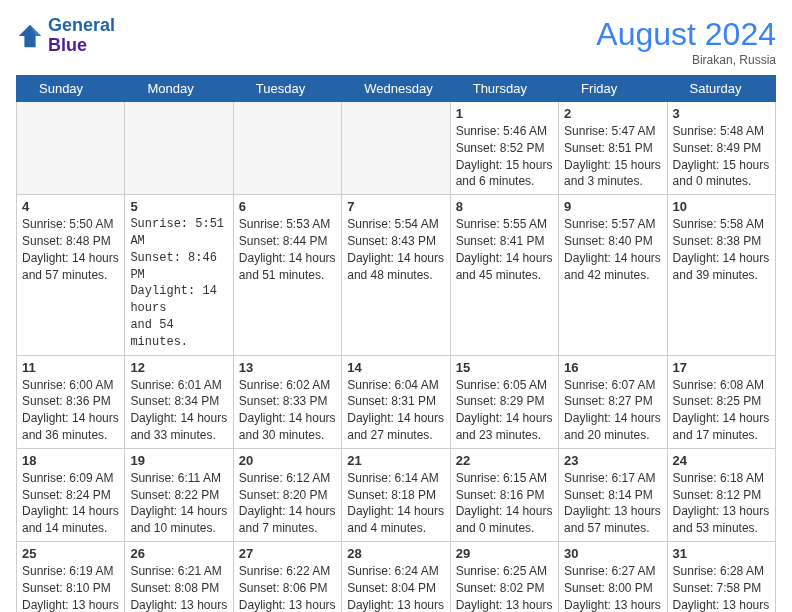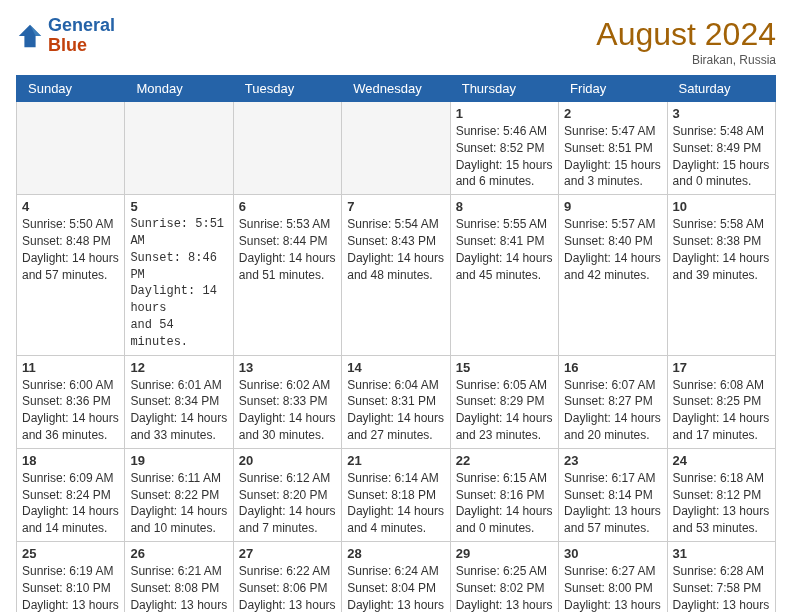--- a/index.html
+++ b/index.html
@@ -112,7 +112,7 @@
       </svg>
       <div class="logo-text">
         <div><span>General</span></div>
-        <div><span style="color:#c2410c">Blue</span></div>
+        <div><span style="color:#4c1d95">Blue</span></div>
       </div>
     </div>
     <div class="title-block">

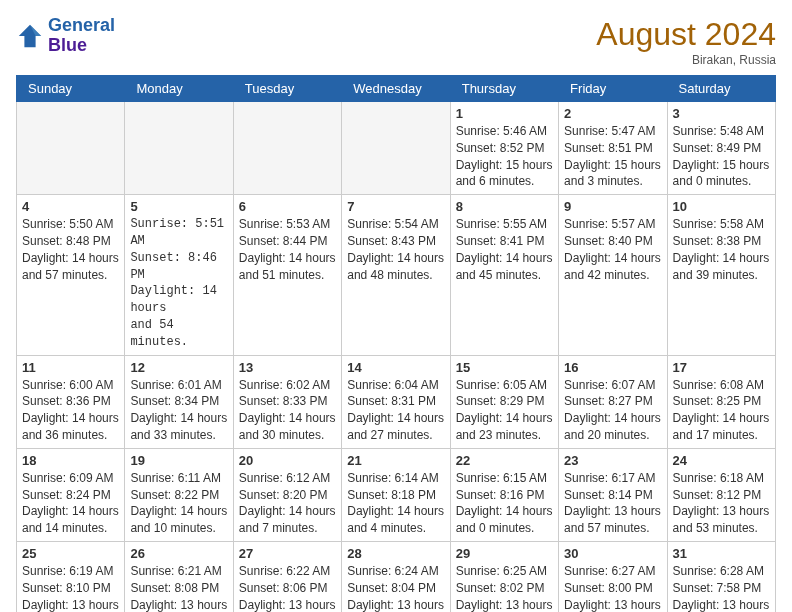--- a/index.html
+++ b/index.html
@@ -47,7 +47,7 @@
     }
     .month-year {
       font-size: 32px;
-      color: #a16207;
+      color: #3b82f6;
       font-weight: 300;
     }
     .location {

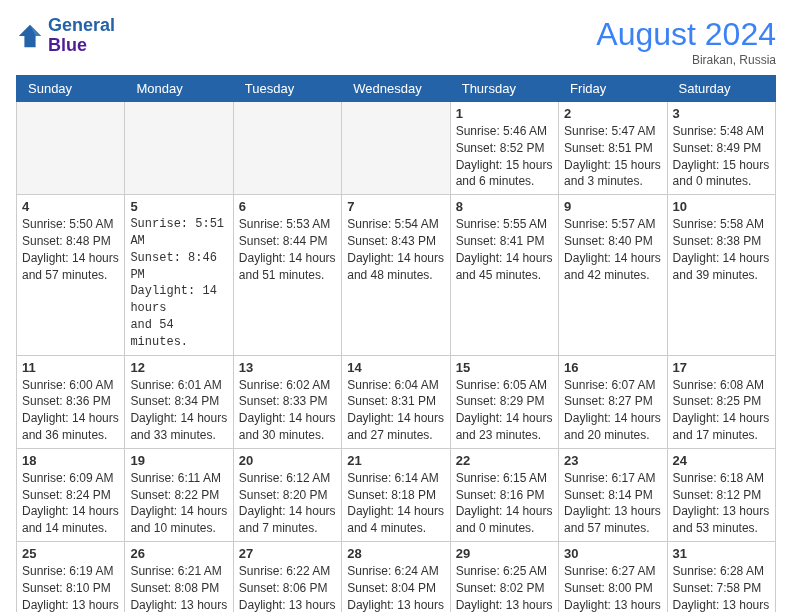--- a/index.html
+++ b/index.html
@@ -65,7 +65,7 @@
       background-color: #2563a8;
       color: #fff;
       text-align: left;
-      padding: 5px 11px;
+      padding: 5px 22px;
       font-size: 13px;
       font-weight: normal;
       border: 1px solid #2563a8;

